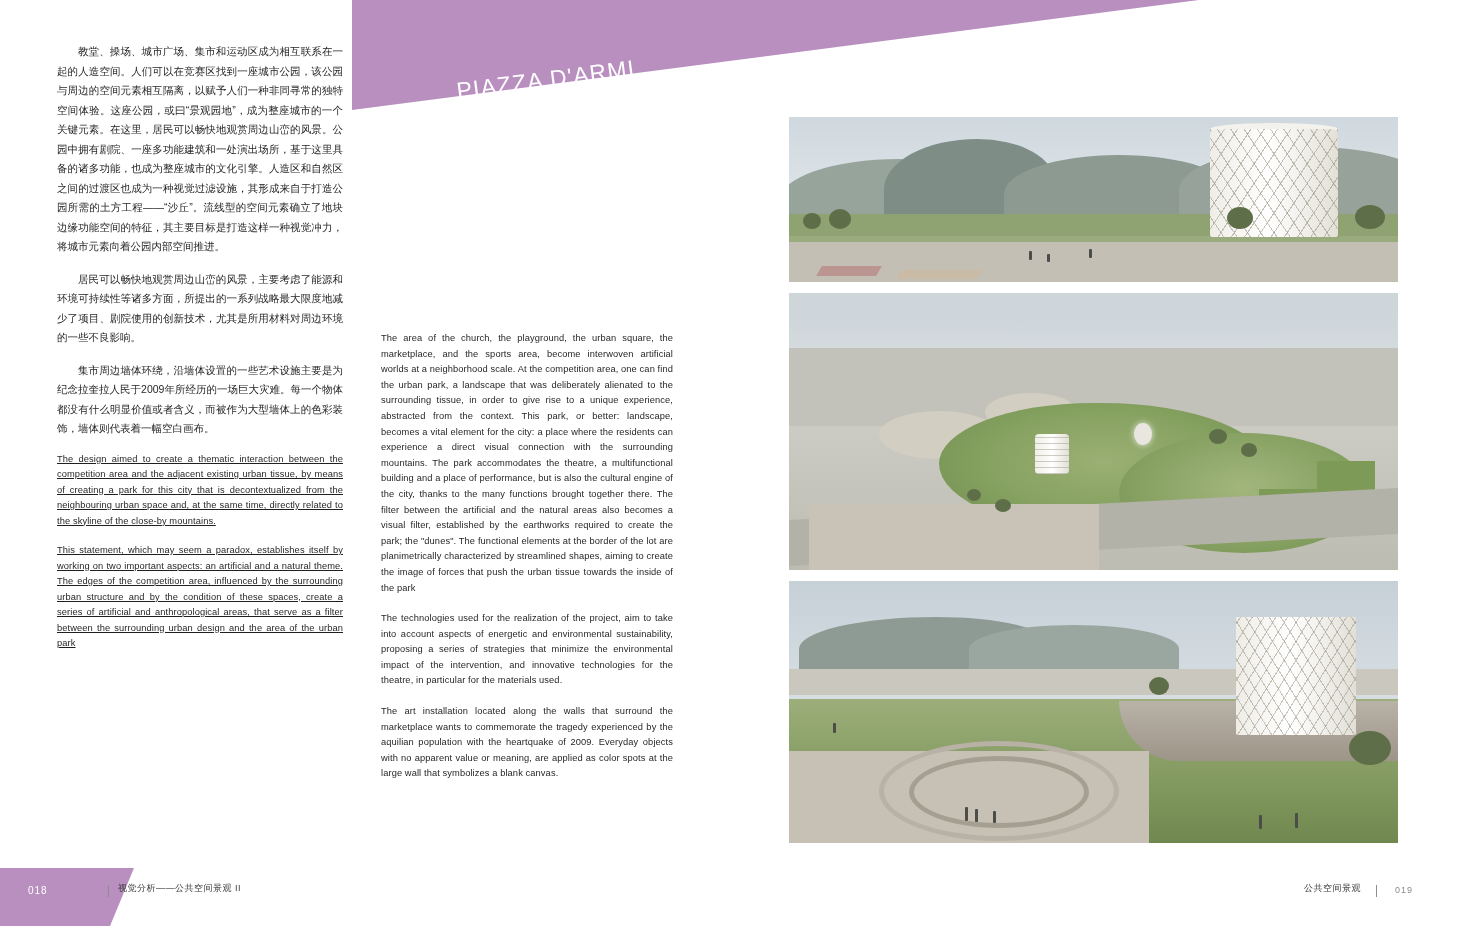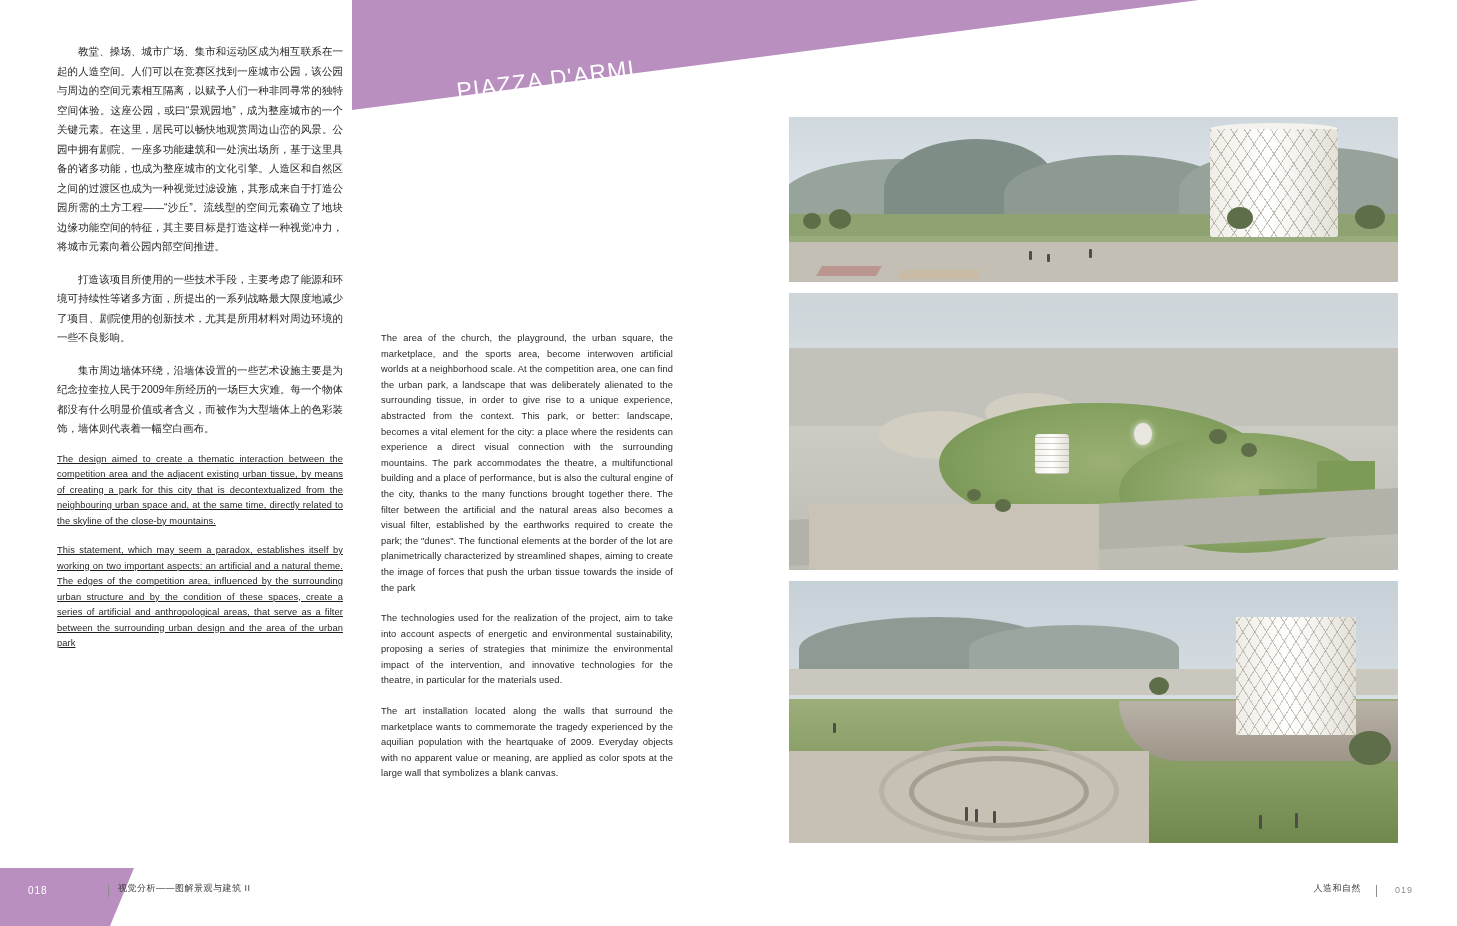--- a/index.html
+++ b/index.html
@@ -106,7 +106,7 @@
 
   <div class="col-cn">
     <p>教堂、操场、城市广场、集市和运动区成为相互联系在一起的人造空间。人们可以在竞赛区找到一座城市公园，该公园与周边的空间元素相互隔离，以赋予人们一种非同寻常的独特空间体验。这座公园，或曰“景观园地”，成为整座城市的一个关键元素。在这里，居民可以畅快地观赏周边山峦的风景。公园中拥有剧院、一座多功能建筑和一处演出场所，基于这里具备的诸多功能，也成为整座城市的文化引擎。人造区和自然区之间的过渡区也成为一种视觉过滤设施，其形成来自于打造公园所需的土方工程——“沙丘”。流线型的空间元素确立了地块边缘功能空间的特征，其主要目标是打造这样一种视觉冲力，将城市元素向着公园内部空间推进。</p>
-    <p>打造该项目所使用的一些技术手段，主要考虑了能源和环境可持续性等诸多方面，所提出的一系列战略最大限度地减少了项目、剧院使用的创新技术，尤其是所用材料对周边环境的一些不良影响。</p>
+    <p>居民可以畅快地观赏周边山峦的风景，主要考虑了能源和环境可持续性等诸多方面，所提出的一系列战略最大限度地减少了项目、剧院使用的创新技术，尤其是所用材料对周边环境的一些不良影响。</p>
     <p>集市周边墙体环绕，沿墙体设置的一些艺术设施主要是为纪念拉奎拉人民于2009年所经历的一场巨大灾难。每一个物体都没有什么明显价值或者含义，而被作为大型墙体上的色彩装饰，墙体则代表着一幅空白画布。</p>
     <p class="en">The design aimed to create a thematic interaction between the competition area and the adjacent existing urban tissue, by means of creating a park for this city that is decontextualized from the neighbouring urban space and, at the same time, directly related to the skyline of the close-by mountains.</p>
     <p class="en">This statement, which may seem a paradox, establishes itself by working on two important aspects: an artificial and a natural theme. The edges of the competition area, influenced by the surrounding urban structure and by the condition of these spaces, create a series of artificial and anthropological areas, that serve as a filter between the surrounding urban design and the area of the urban park</p>

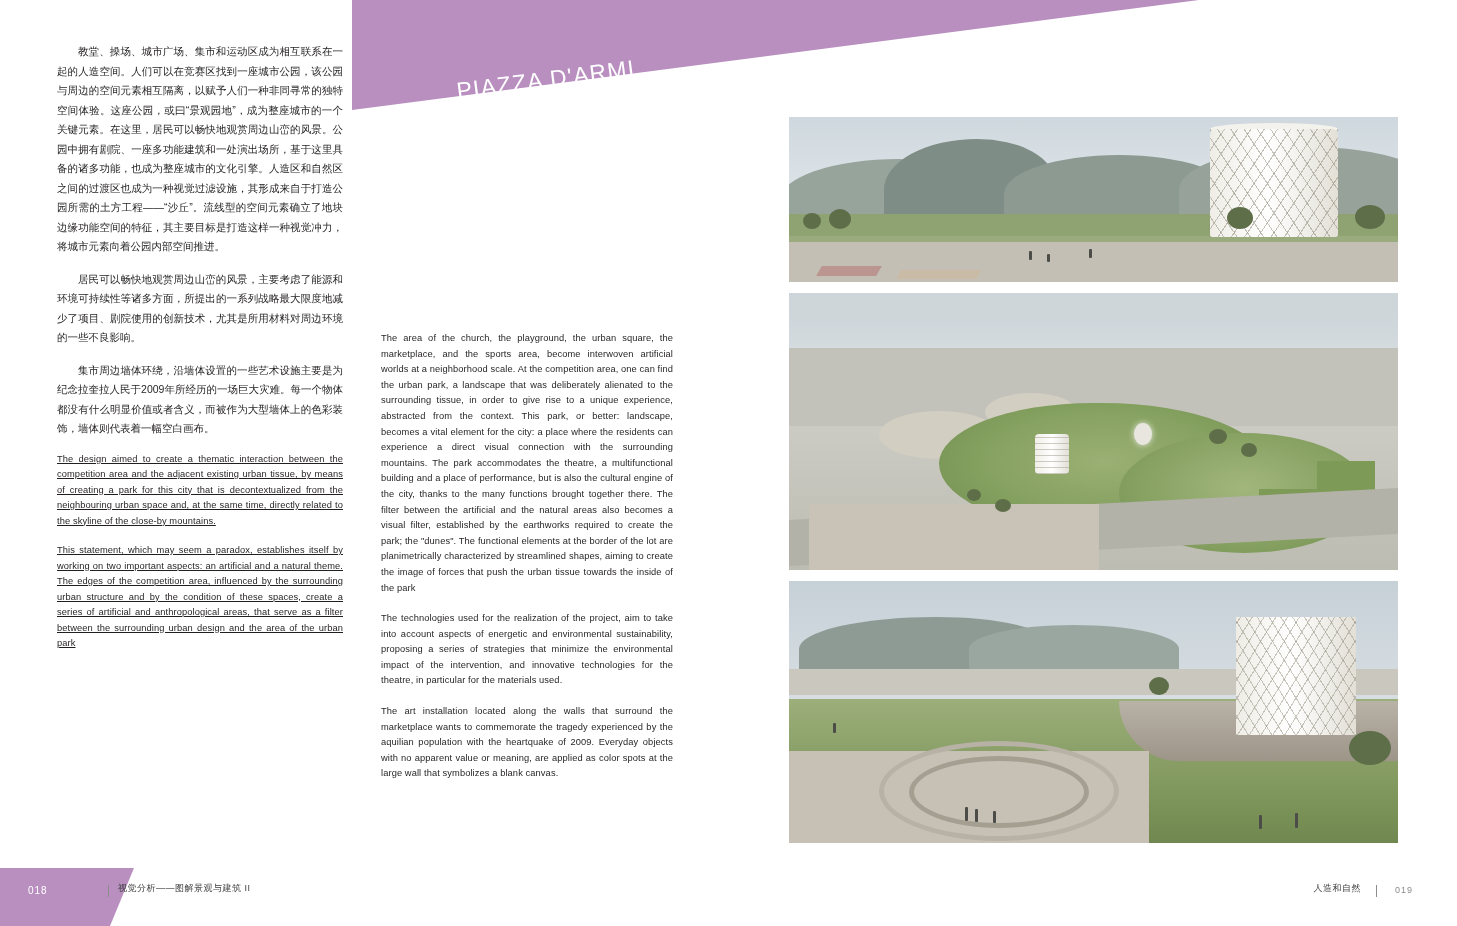--- a/index.html
+++ b/index.html
@@ -202,7 +202,7 @@
   <div class="foot-left-shape"></div>
   <div class="foot-pagenum">018</div>
   <div class="foot-rule"></div>
-  <div class="foot-left-text">视觉分析——图解景观与建筑 II</div>
+  <div class="foot-left-text">视觉分析——公共空间景观 II</div>
   <div class="foot-right-text">人造和自然</div>
   <div class="foot-rule-r"></div>
   <div class="foot-right-num">019</div>

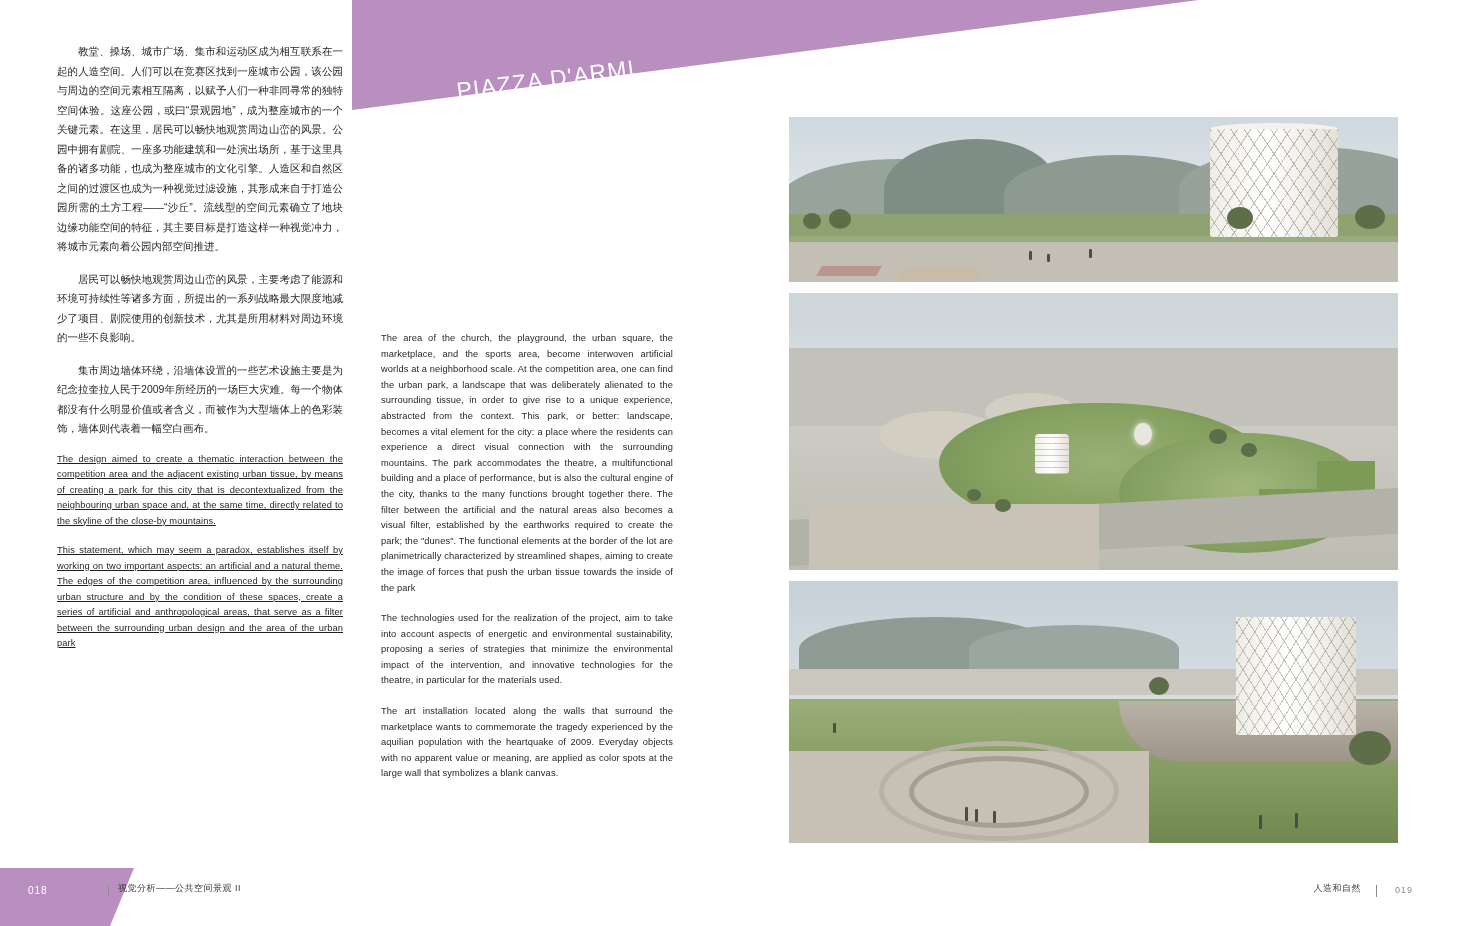--- a/index.html
+++ b/index.html
@@ -203,7 +203,7 @@
   <div class="foot-pagenum">018</div>
   <div class="foot-rule"></div>
   <div class="foot-left-text">视觉分析——公共空间景观 II</div>
-  <div class="foot-right-text">人造和自然</div>
+  <div class="foot-right-text">公共空间景观</div>
   <div class="foot-rule-r"></div>
   <div class="foot-right-num">019</div>
 

